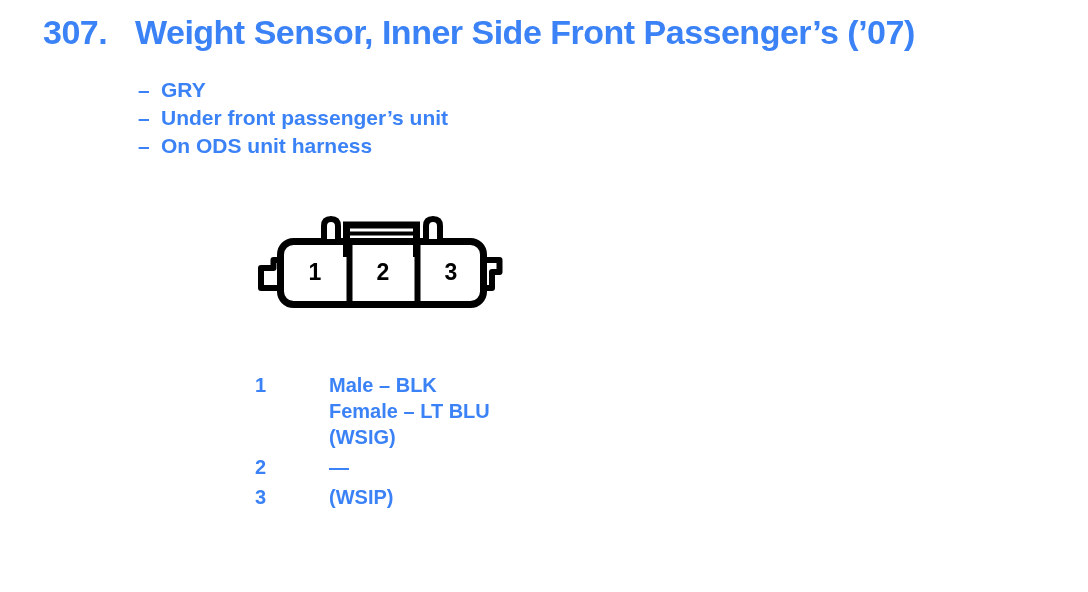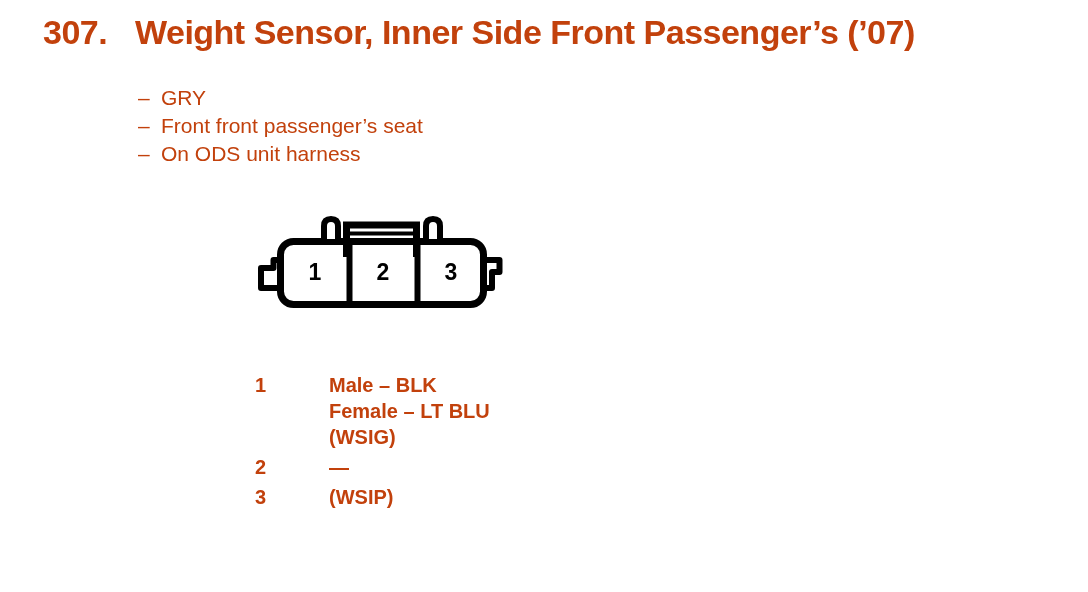--- a/index.html
+++ b/index.html
@@ -12,7 +12,7 @@
     width: 1088px;
     height: 592px;
     background: #ffffff;
-    color: #c2410c;
+    color: #3b82f6;
     font-family: "Liberation Sans", sans-serif;
     overflow: hidden;
   }

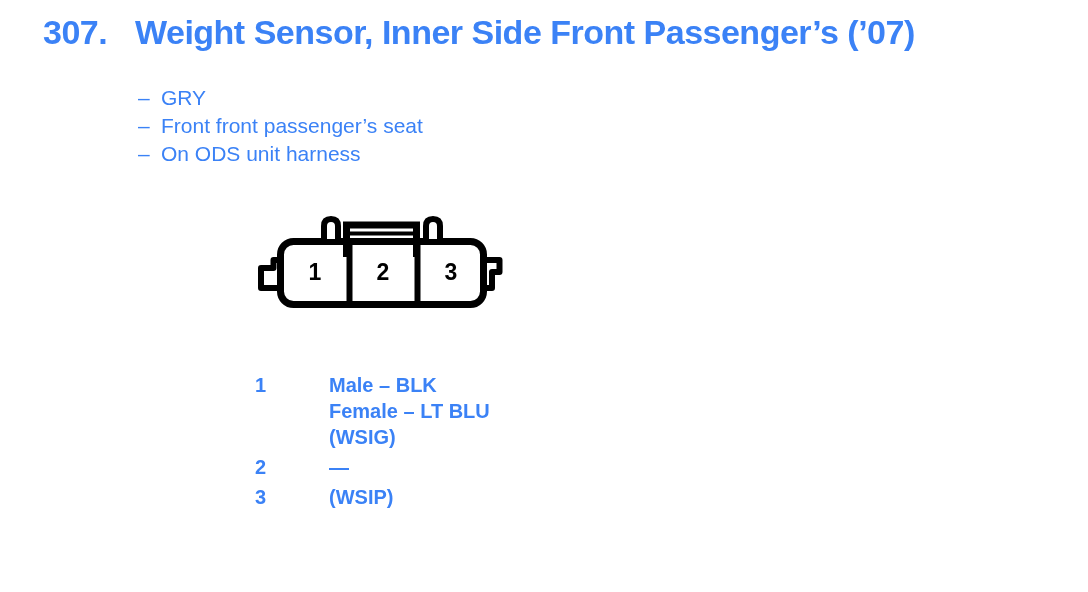--- a/index.html
+++ b/index.html
@@ -38,9 +38,9 @@
   .details {
     position: absolute;
     left: 138px;
-    top: 84px;
+    top: 76px;
     font-size: 21px;
-    font-weight: 400;
+    font-weight: 700;
     line-height: 28px;
   }
   .detail-item { white-space: nowrap; }

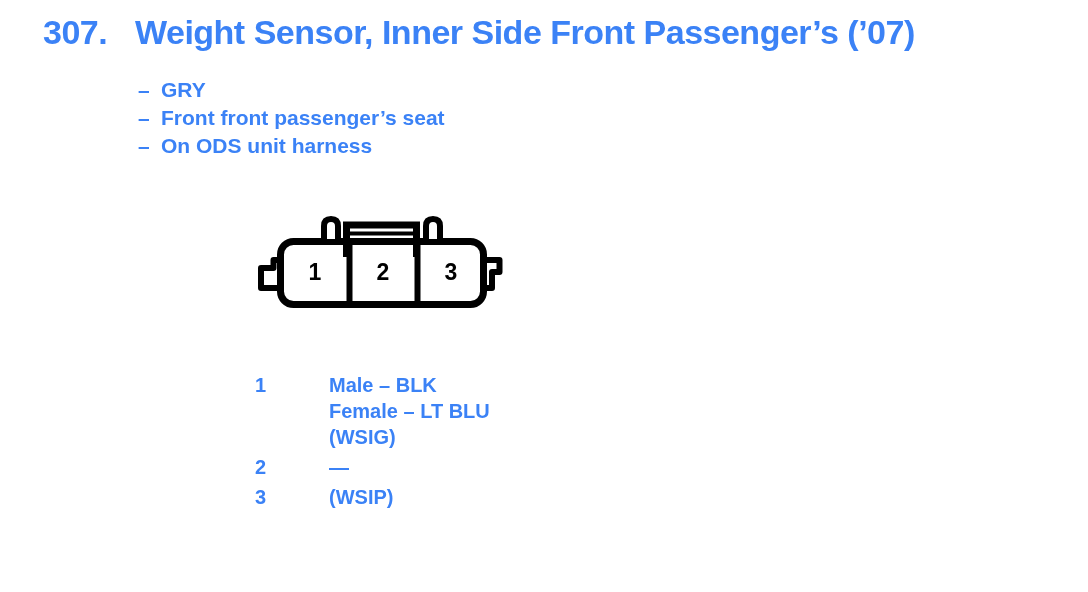--- a/index.html
+++ b/index.html
@@ -99,7 +99,7 @@
       <span class="dash">–</span><span>GRY</span>
     </div>
     <div class="detail-item">
-      <span class="dash">–</span><span>Front front passenger’s seat</span>
+      <span class="dash">–</span><span>Under front passenger’s unit</span>
     </div>
     <div class="detail-item">
       <span class="dash">–</span><span>On ODS unit harness</span>

